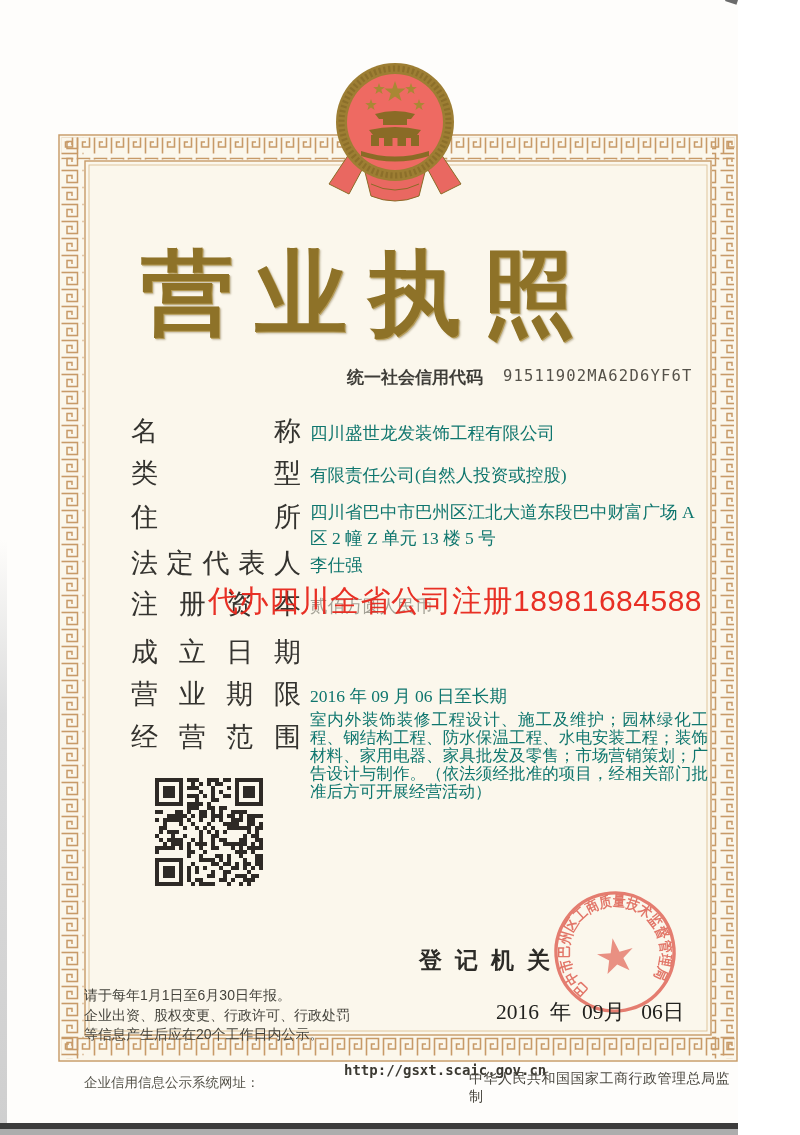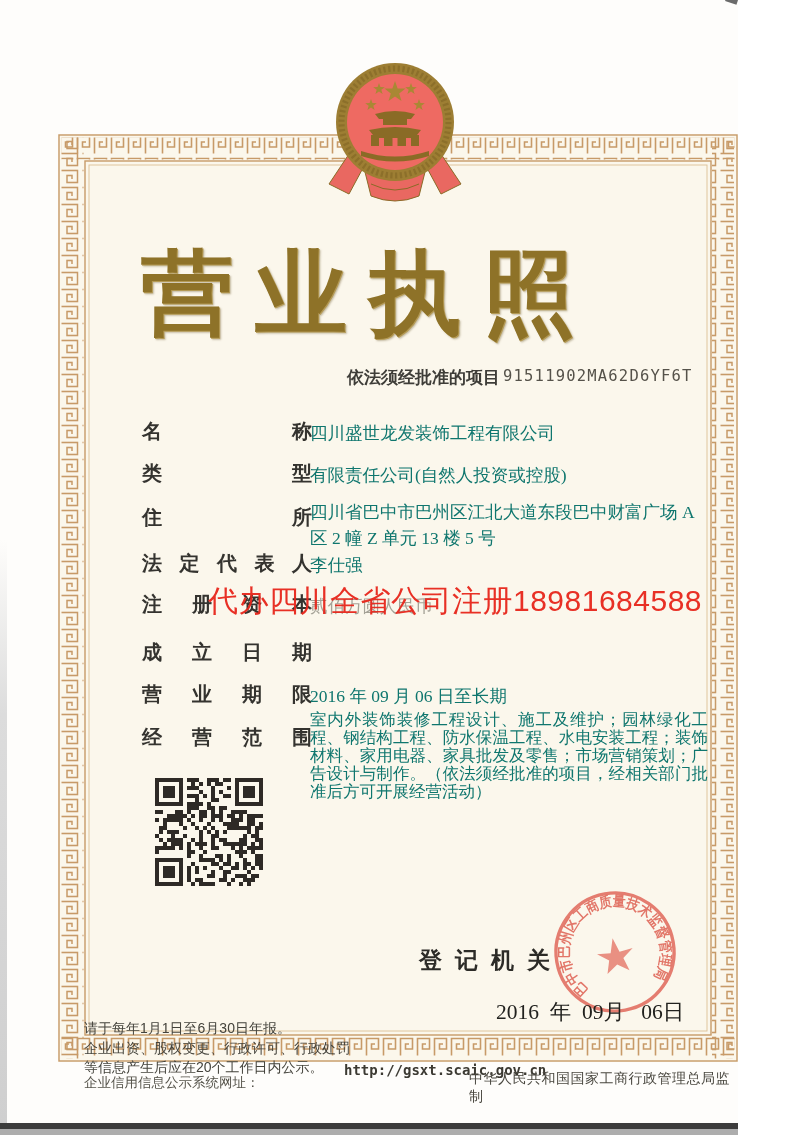--- a/index.html
+++ b/index.html
@@ -106,7 +106,7 @@
 
   <div class="license-title">营业执照</div>
 
-  <div class="credit-label">依法须经批准的项目</div>
+  <div class="credit-label">统一社会信用代码</div>
   <div class="credit-value">91511902MA62D6YF6T</div>
 
   <div class="f-label" style="top:416px;">名称</div>

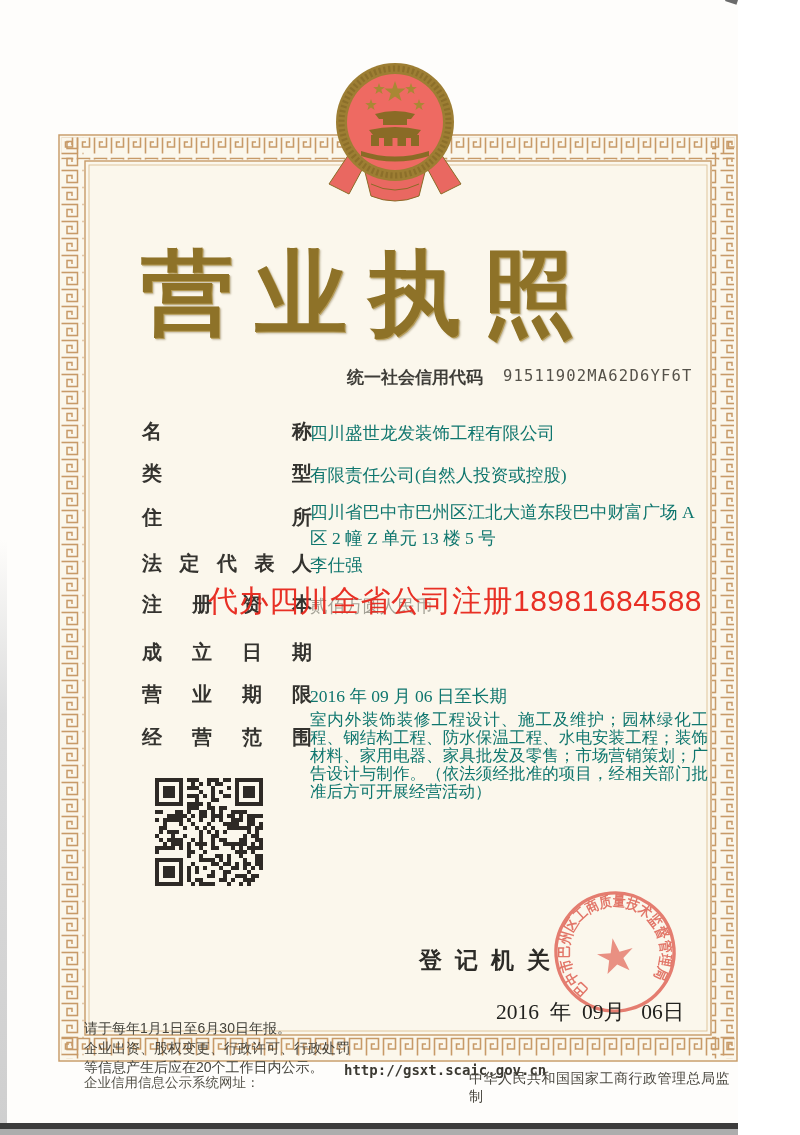--- a/index.html
+++ b/index.html
@@ -17,7 +17,7 @@
   .credit-value{position:absolute;left:503px;top:367px;font-size:15.5px;letter-spacing:1.2px;
     color:#55524a;font-family:"DejaVu Sans Mono",monospace;}
   
-  .f-label{position:absolute;left:142px;width:170px;font-size:20px;font-weight:700;color:#34332f;
+  .f-label{position:absolute;left:131px;width:170px;font-size:27px;font-weight:400;color:#34332f;
     text-align:justify;text-align-last:justify;-moz-text-align-last:justify;line-height:30px;}
   .f-value{position:absolute;left:310px;width:398px;font-size:17.5px;line-height:26px;color:#0f766e;
     font-family:"Liberation Serif",serif;}

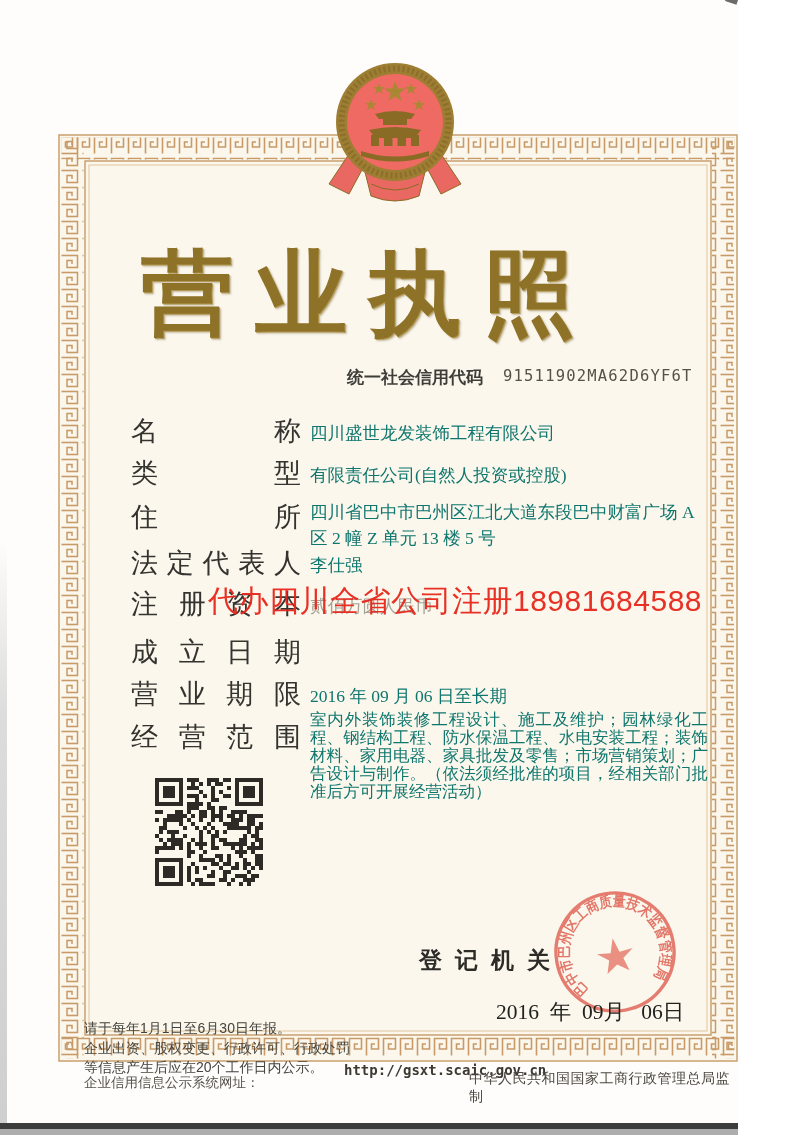--- a/index.html
+++ b/index.html
@@ -35,7 +35,7 @@
     font-family:"Liberation Serif",serif;white-space:pre;z-index:12;text-align:center;}
   .seal{position:absolute;left:540px;top:877px;z-index:10;}
   
-  .notes{position:absolute;left:84px;top:986px;font-size:14px;line-height:19.5px;color:#44433c;margin-top:33px;}
+  .notes{position:absolute;left:84px;top:986px;font-size:14px;line-height:19.5px;color:#44433c;}
   
   .site-label{position:absolute;left:84px;top:1074px;font-size:13.5px;color:#55534a;}
   .site-url{position:absolute;left:344px;top:1062px;font-size:14px;font-weight:600;color:#3c3a33;

